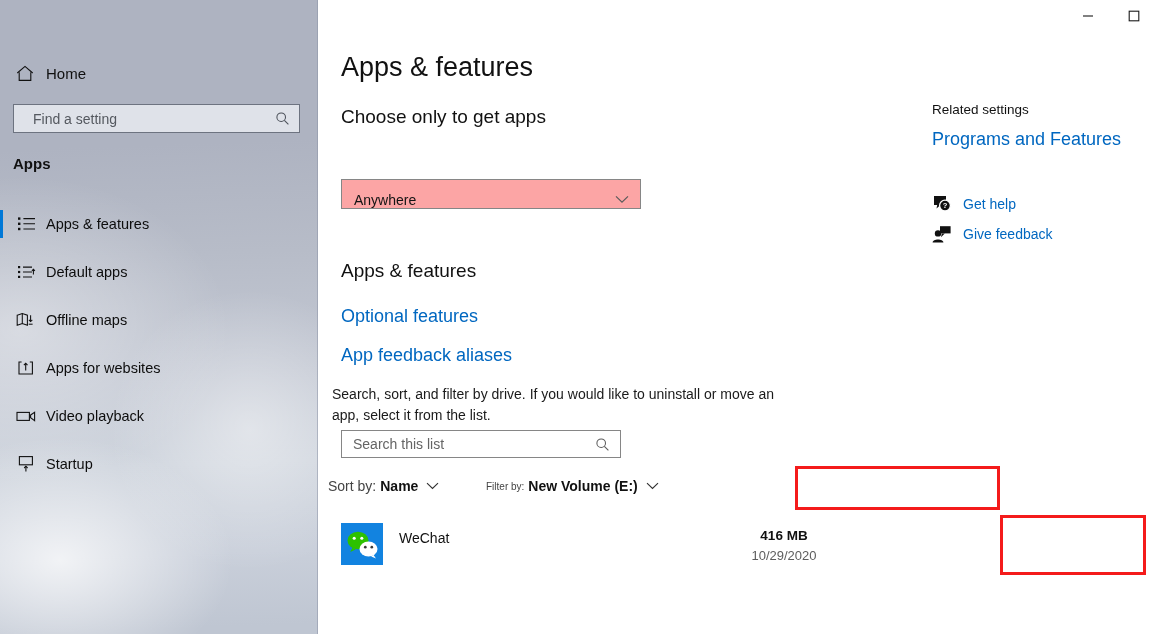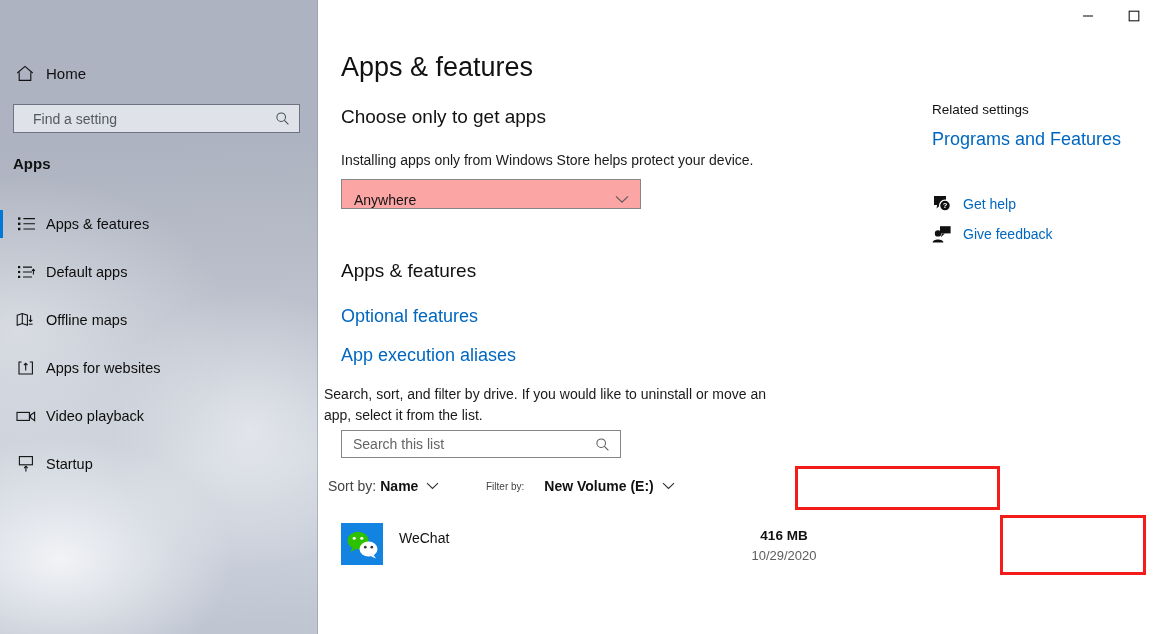--- a/index.html
+++ b/index.html
@@ -364,7 +364,6 @@
     <div id="page-title">Apps &amp; features</div>
 
     <div id="sec1-title">Choose only to get apps</div>
-    <div id="sec1-desc">Installing apps only from Windows Store helps protect your device.</div>
 
     <div id="source-select">
       <span id="source-select-value">Anywhere</span>

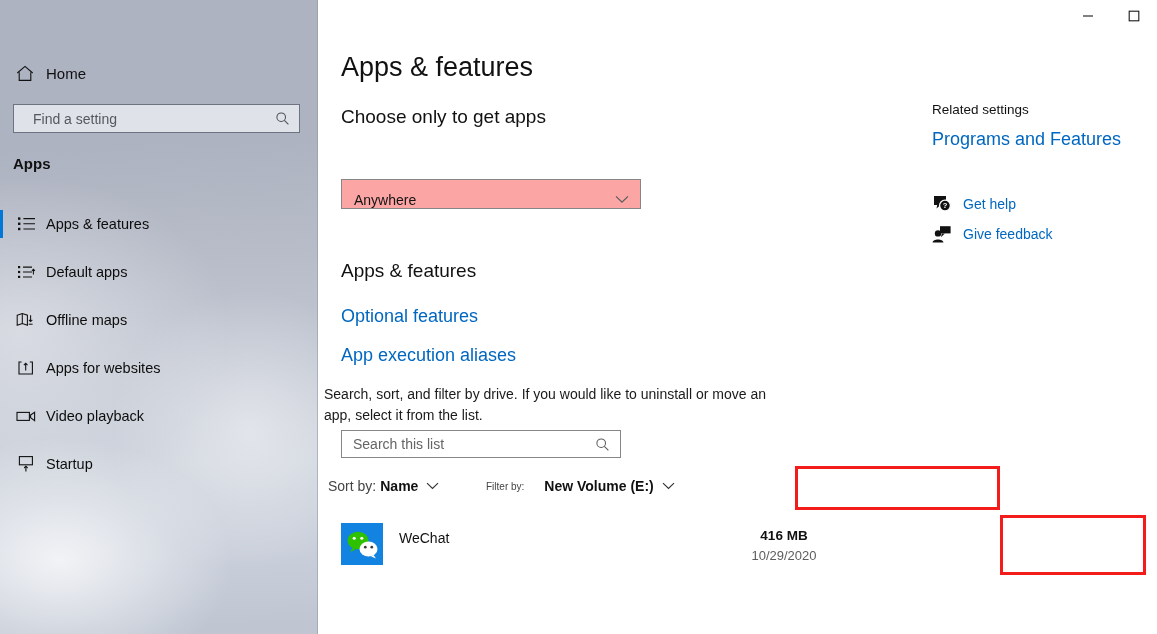--- a/index.html
+++ b/index.html
@@ -377,7 +377,7 @@
     <div id="sec2-title">Apps &amp; features</div>
 
     <div id="link-optional" class="blue-link">Optional features</div>
-    <div id="link-aliases" class="blue-link">App execution aliases</div>
+    <div id="link-aliases" class="blue-link">App feedback aliases</div>
 
     <div id="sec2-desc">Search, sort, and filter by drive. If you would like to uninstall or move an app, select it from the list.</div>
 

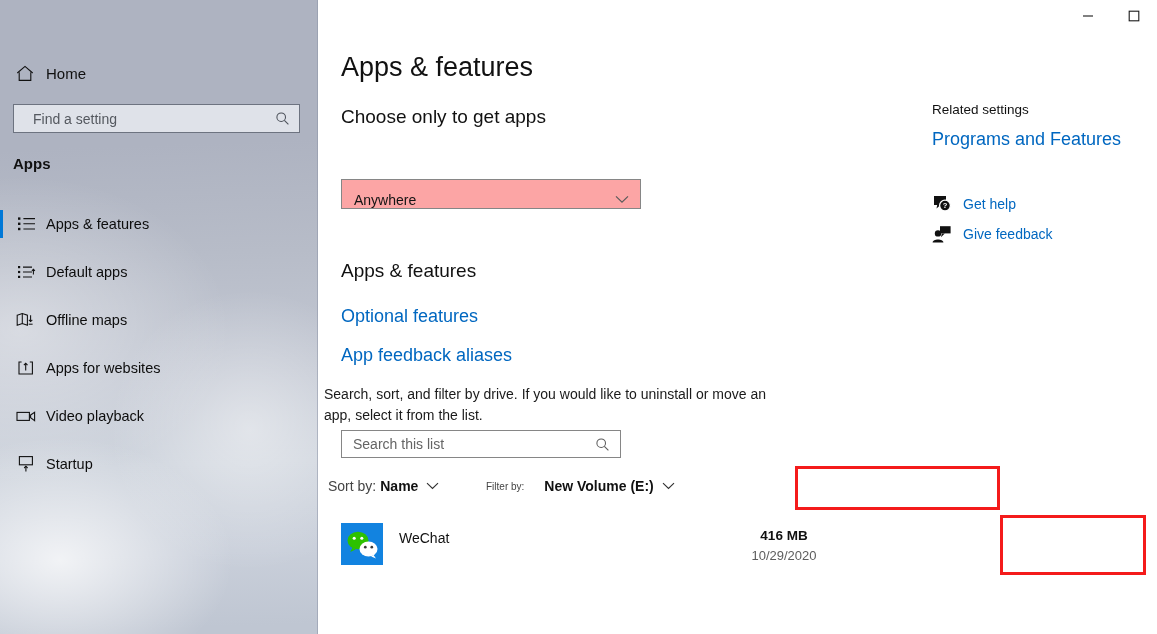--- a/index.html
+++ b/index.html
@@ -151,7 +151,7 @@
     position: absolute; left: 23px; top: 345px;
   }
   #sec2-desc {
-    position: absolute; left: 6px; top: 384px;
+    position: absolute; left: 14px; top: 384px;
     width: 452px;
     font-size: 14px; color: #1a1a1a; line-height: 21px;
   }

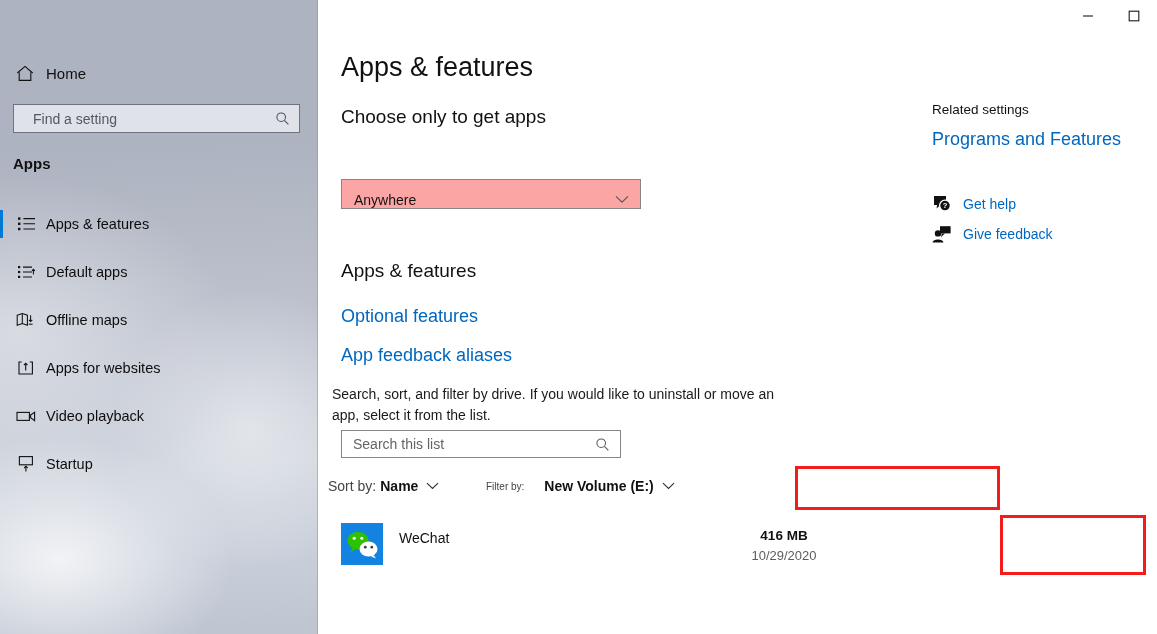--- a/index.html
+++ b/index.html
@@ -179,7 +179,7 @@
     display: flex; align-items: center; cursor: pointer;
   }
   #filter-label { font-size: 10px; color: #444; }
-  #filter-value { font-size: 14px; color: #111; font-weight: bold; margin-left: 20px; }
+  #filter-value { font-size: 14px; color: #111; font-weight: bold; margin-left: 4px; }
   #filter-chevron { margin-left: 8px; display:flex; align-items:center; }
 
   

